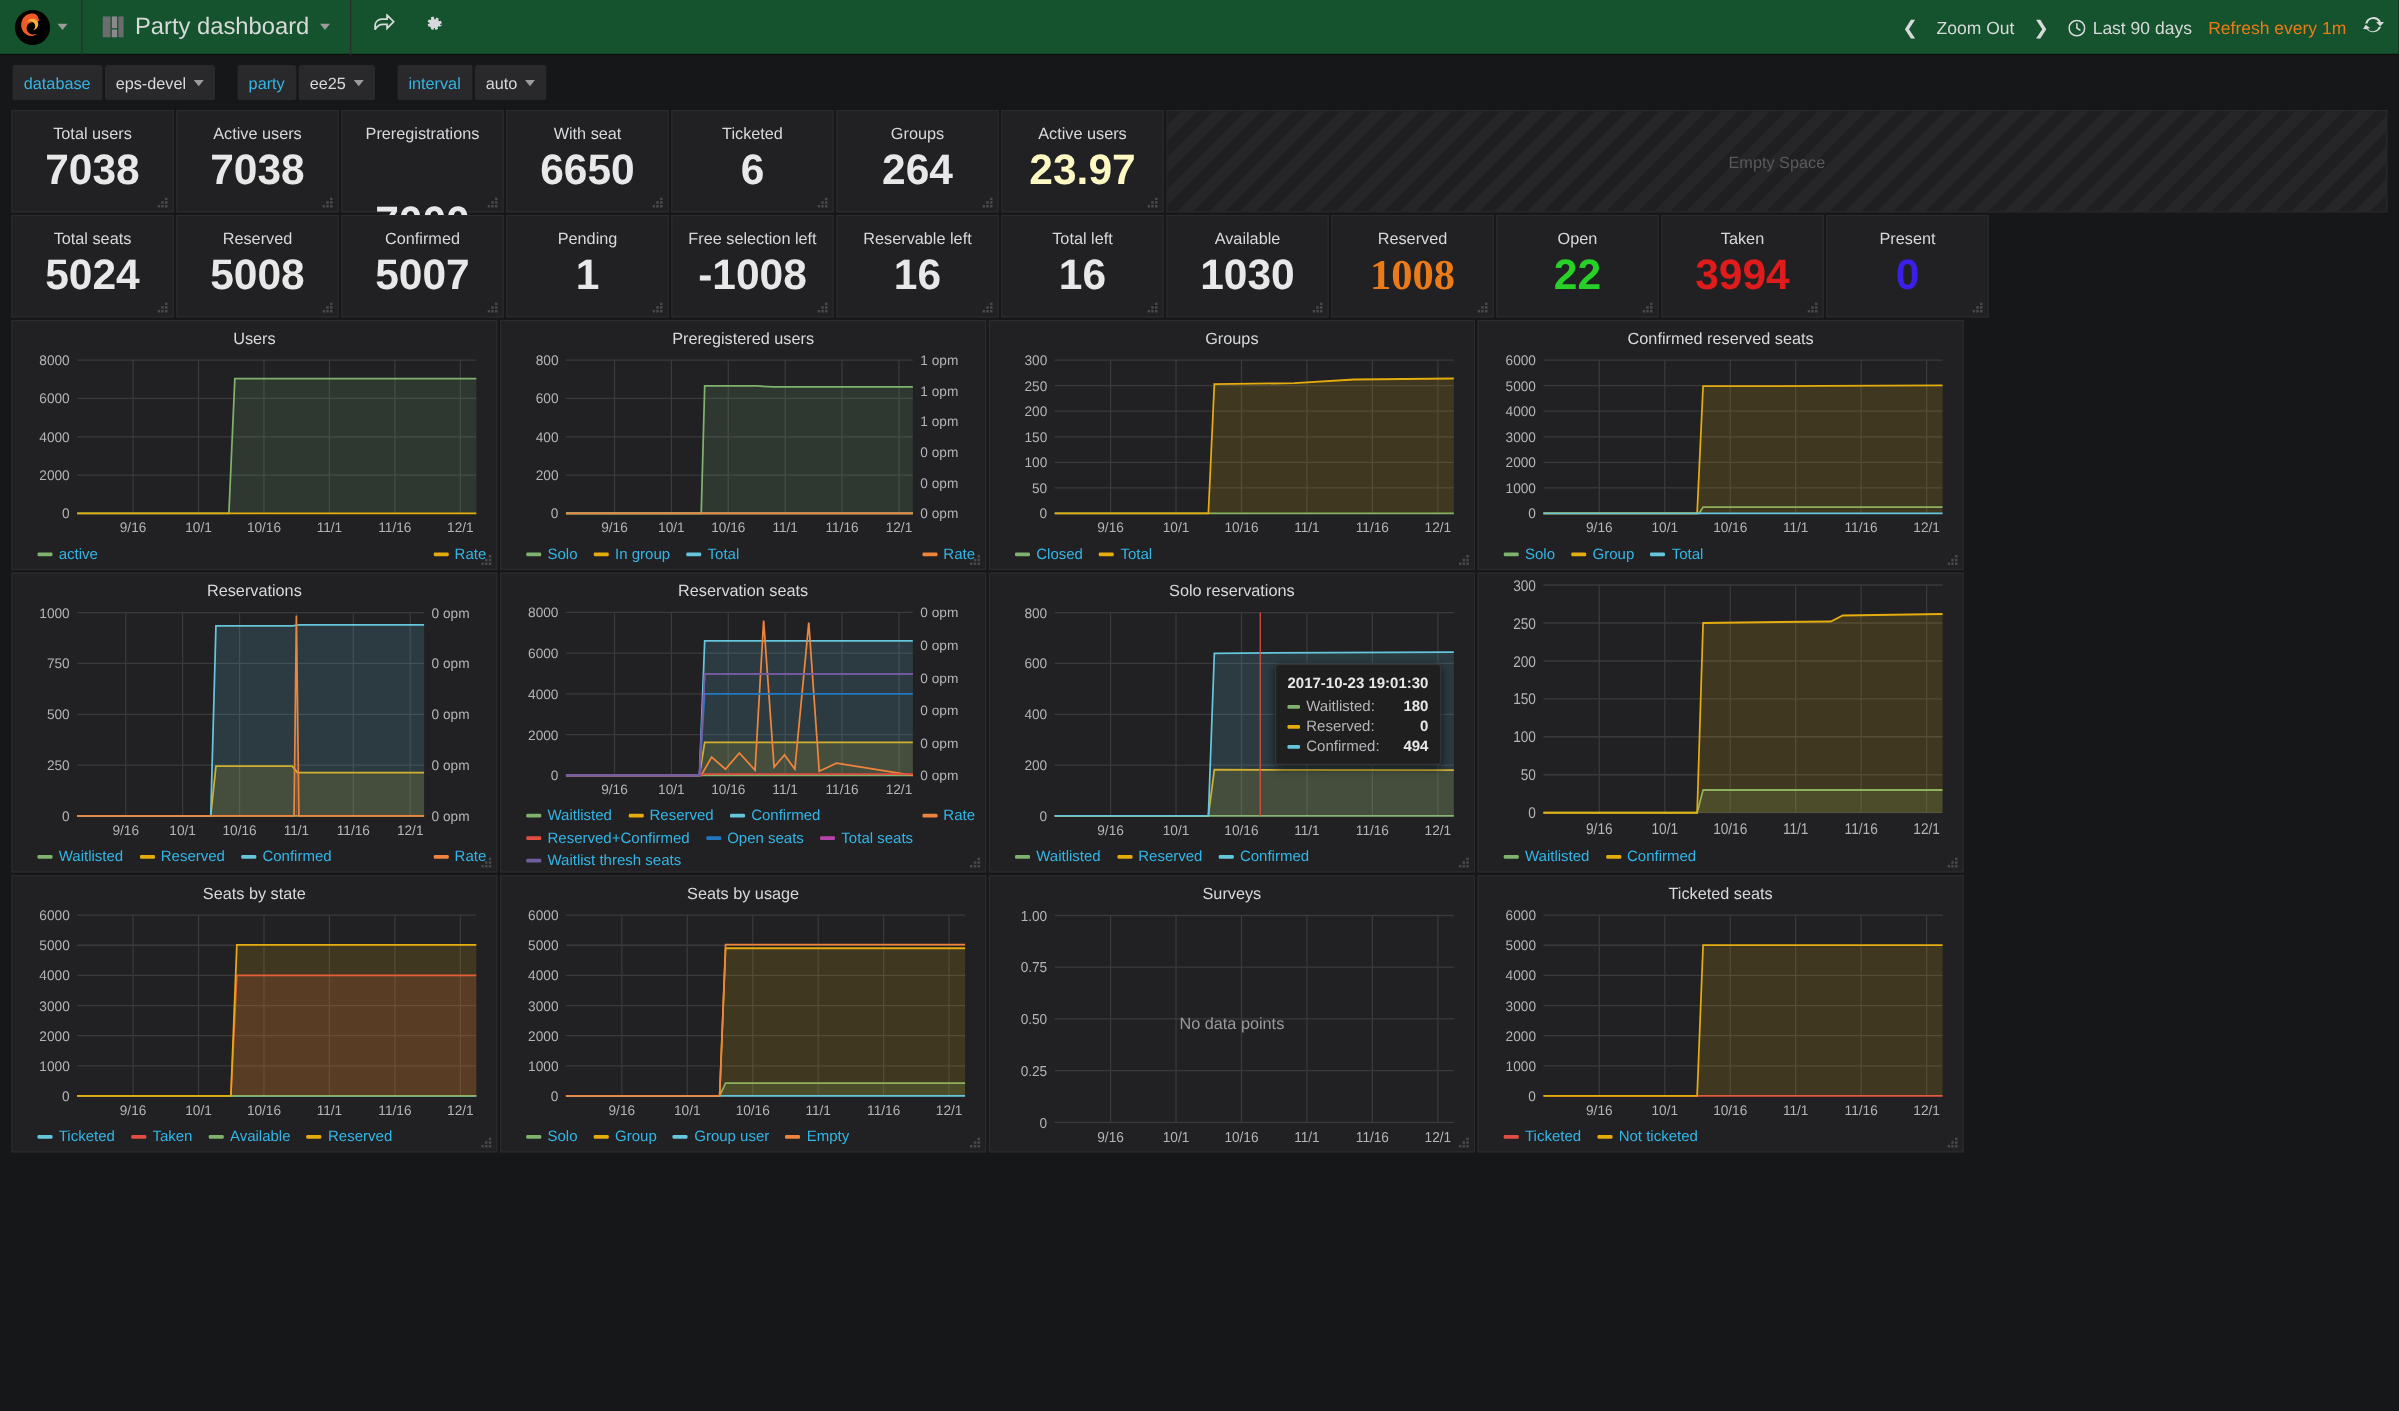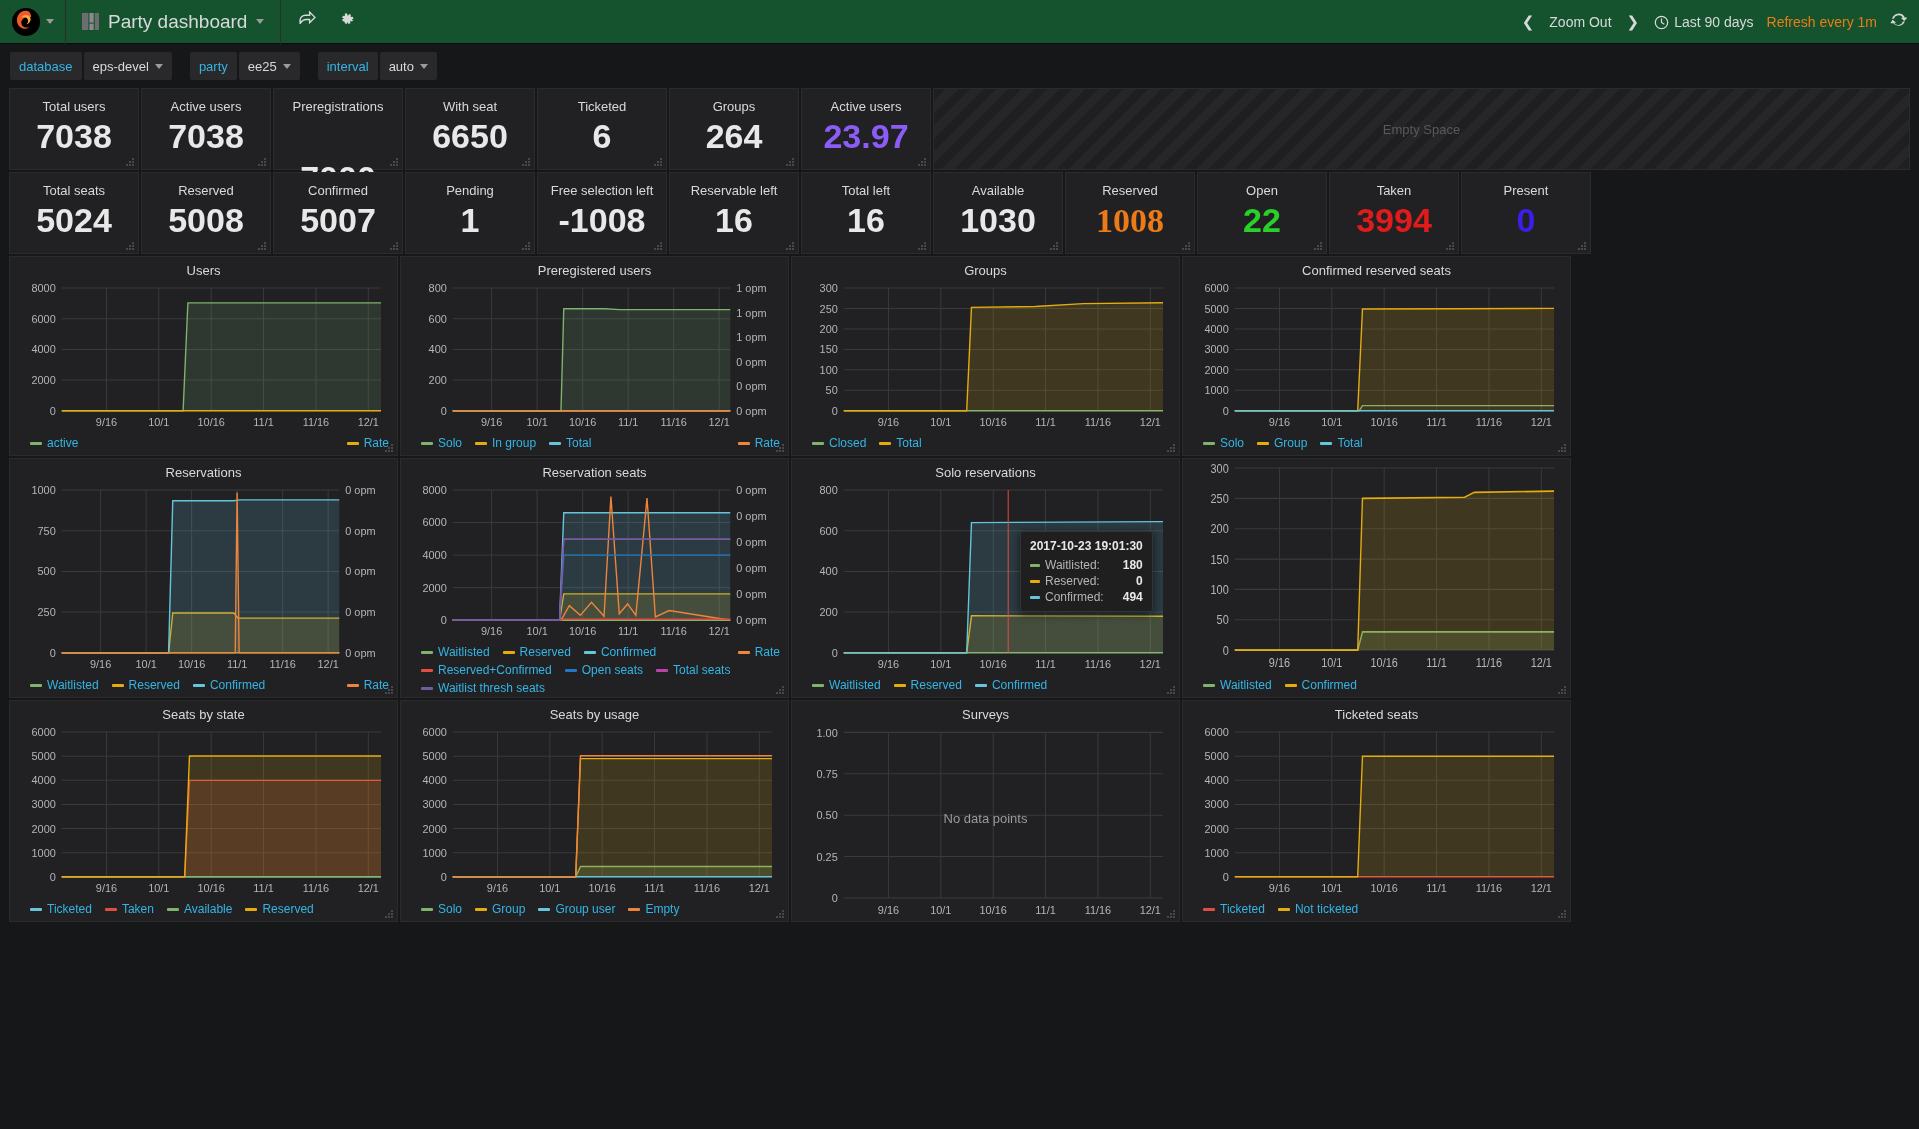--- a/index.html
+++ b/index.html
@@ -259,7 +259,7 @@
       </div>
       <div class="stat-panel" style="width: 130px; height: 82px;">
         <div class="stat-title">Active users</div>
-        <div class="stat-value" style="color: #8b5cf6;">23.97</div>
+        <div class="stat-value" style="color: #fef9c3;">23.97</div>
         <svg class="resize-dot" width="9" height="9" viewBox="0 0 9 9">
           <rect x="6" y="0" width="2" height="2" fill="#7b7b7e"></rect>
           <rect x="6" y="3" width="2" height="2" fill="#7b7b7e"></rect>

